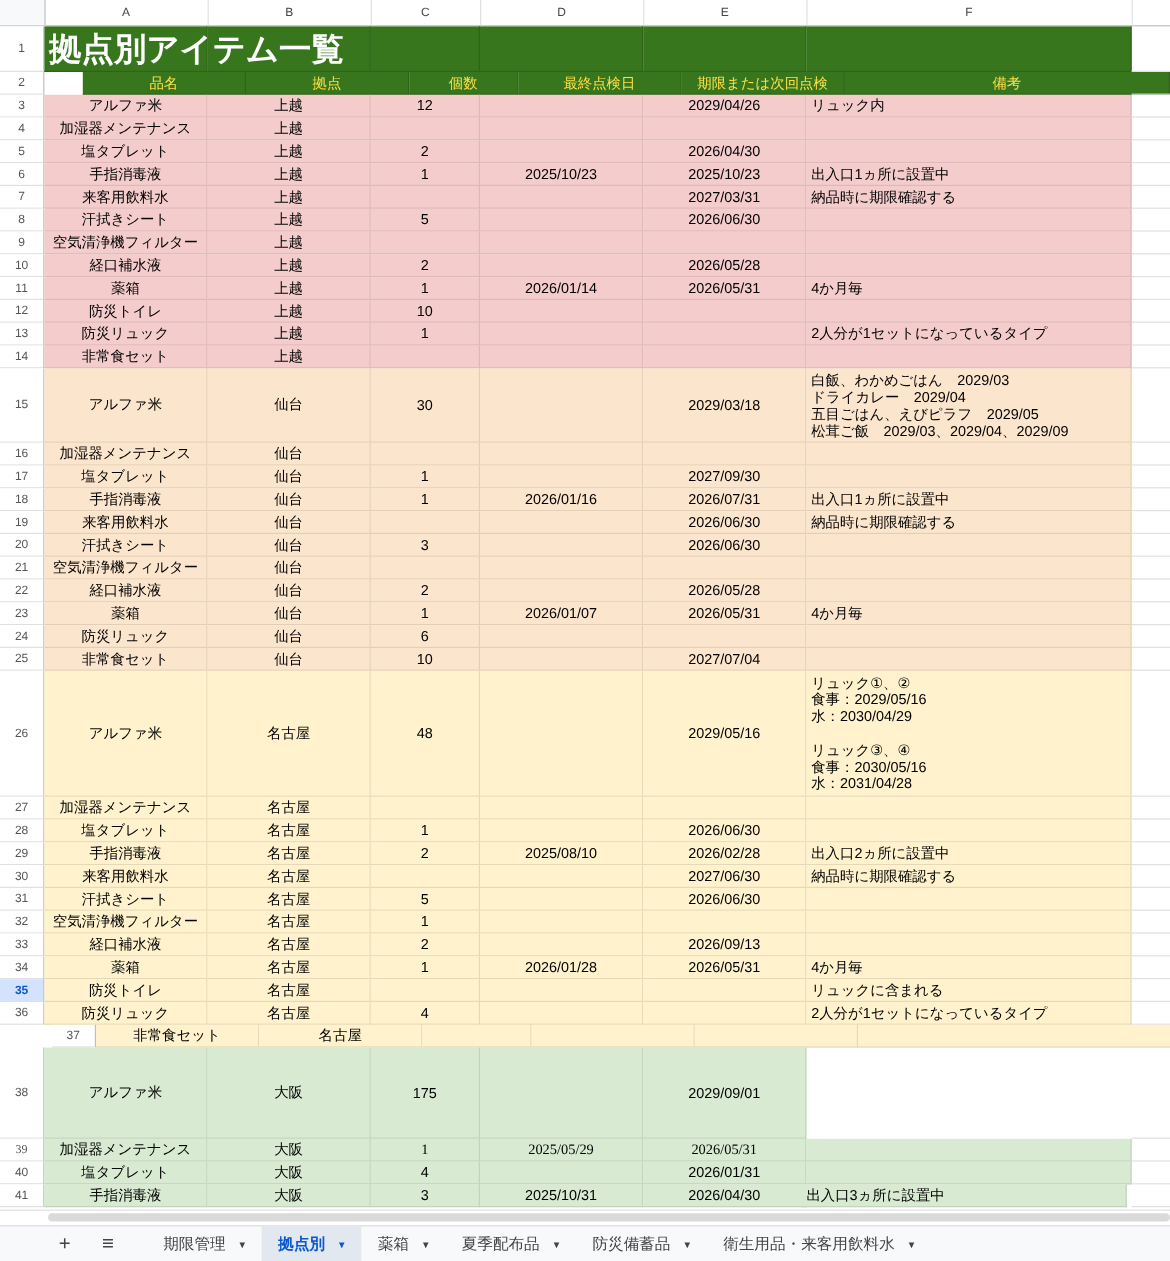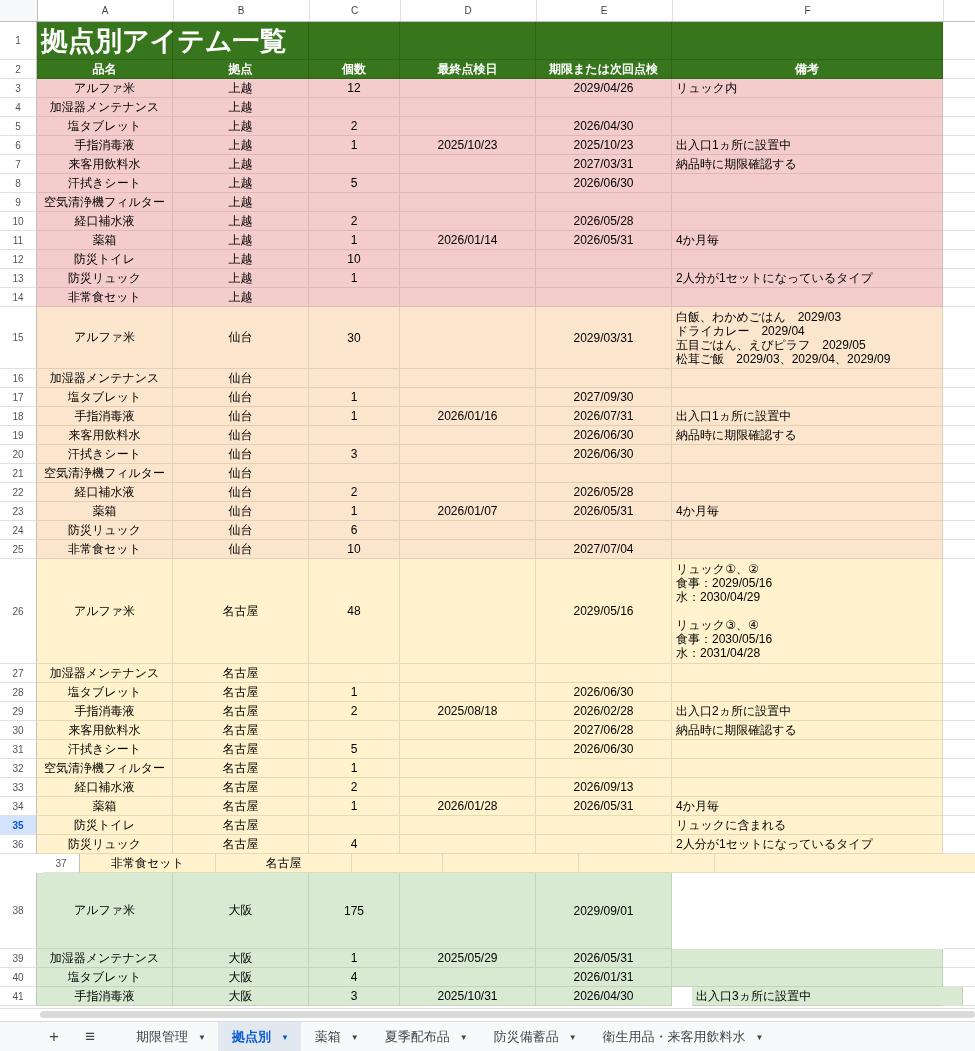--- a/index.html
+++ b/index.html
@@ -22,7 +22,7 @@
   .g-osaka .c { background:#d9ead3; border-right:1px solid #c3d3bd; border-bottom:1px solid #c3d3bd; }
   .title-row .c { background:#38761d; border-right:1px solid #2f6418; border-bottom:1px solid #2f6418; }
   .title-text { position:absolute; left:41px; top:22px; height:38px; line-height:38px; color:#fff; font-size:27px; font-weight:bold; z-index:2; white-space:nowrap; }
-  .hdr-row .c { background:#38761d; color:#ffffff; font-weight:bold; font-size:12px; border-right:1px solid #2f6418; border-bottom:1px solid #2f6418; }
+  .hdr-row .c { background:#38761d; color:#fde047; font-weight:normal; font-size:12px; border-right:1px solid #2f6418; border-bottom:1px solid #2f6418;margin-left:32px; }
   .rightpad { position:absolute; left:943px; top:0; width:32px; height:100%; border-bottom:1px solid #e0e0e0; box-sizing:border-box; }
   .hscroll { position:absolute; left:0; top:1008px; width:975px; height:12px; background:#fff; border-top:1px solid #e0e0e0; }
   .hscroll .thumb { position:absolute; left:40px; top:2px; width:935px; height:7px; background:#dadada; border-radius:4px; }

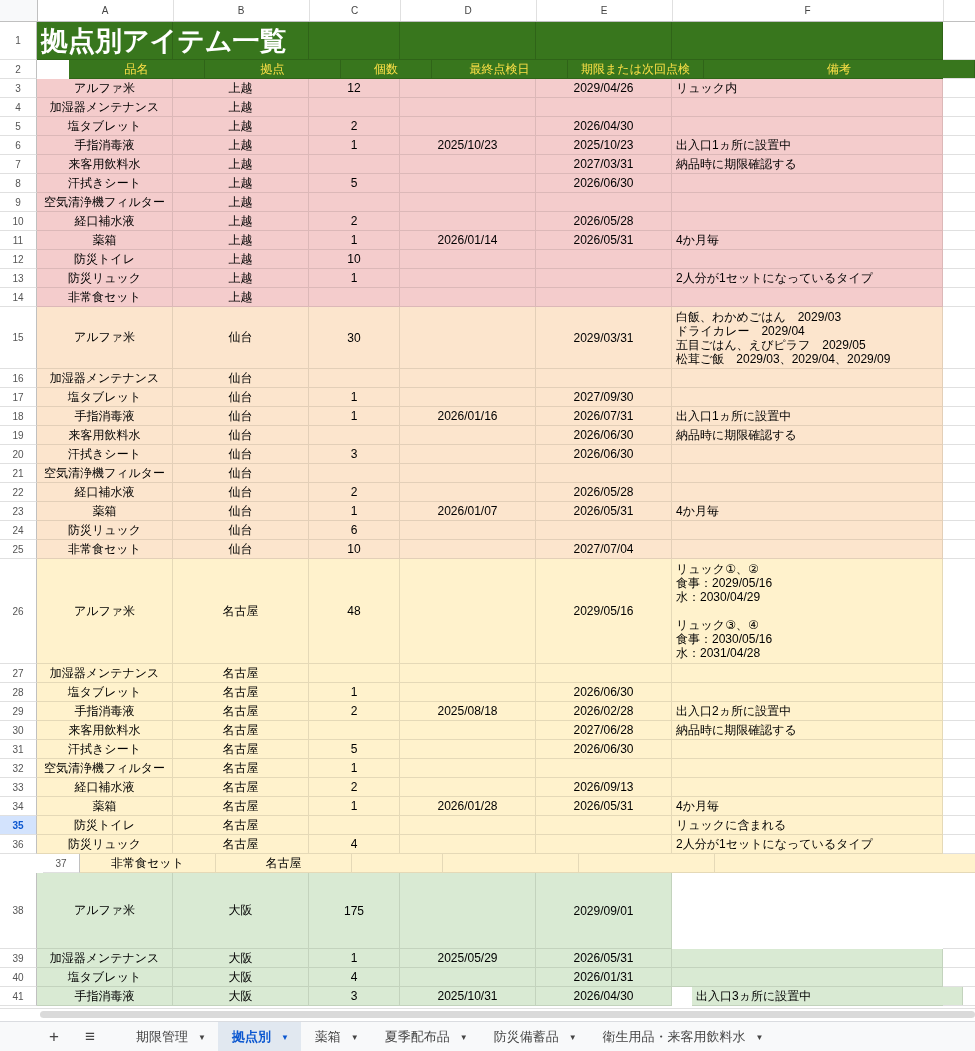--- a/index.html
+++ b/index.html
@@ -196,7 +196,7 @@
         <div class="c ctr" style="left: 173px; width: 136px;">仙台</div>
         <div class="c ctr" style="left: 309px; width: 91px;">30</div>
         <div class="c ctr" style="left: 400px; width: 136px;"></div>
-        <div class="c ctr" style="left: 536px; width: 136px;">2029/03/31</div>
+        <div class="c ctr" style="left: 536px; width: 136px;">2029/03/18</div>
         <div class="c left note" style="left: 672px; width: 271px;">白飯、わかめごはん　2029/03
 ドライカレー　2029/04
 五目ごはん、えびピラフ　2029/05

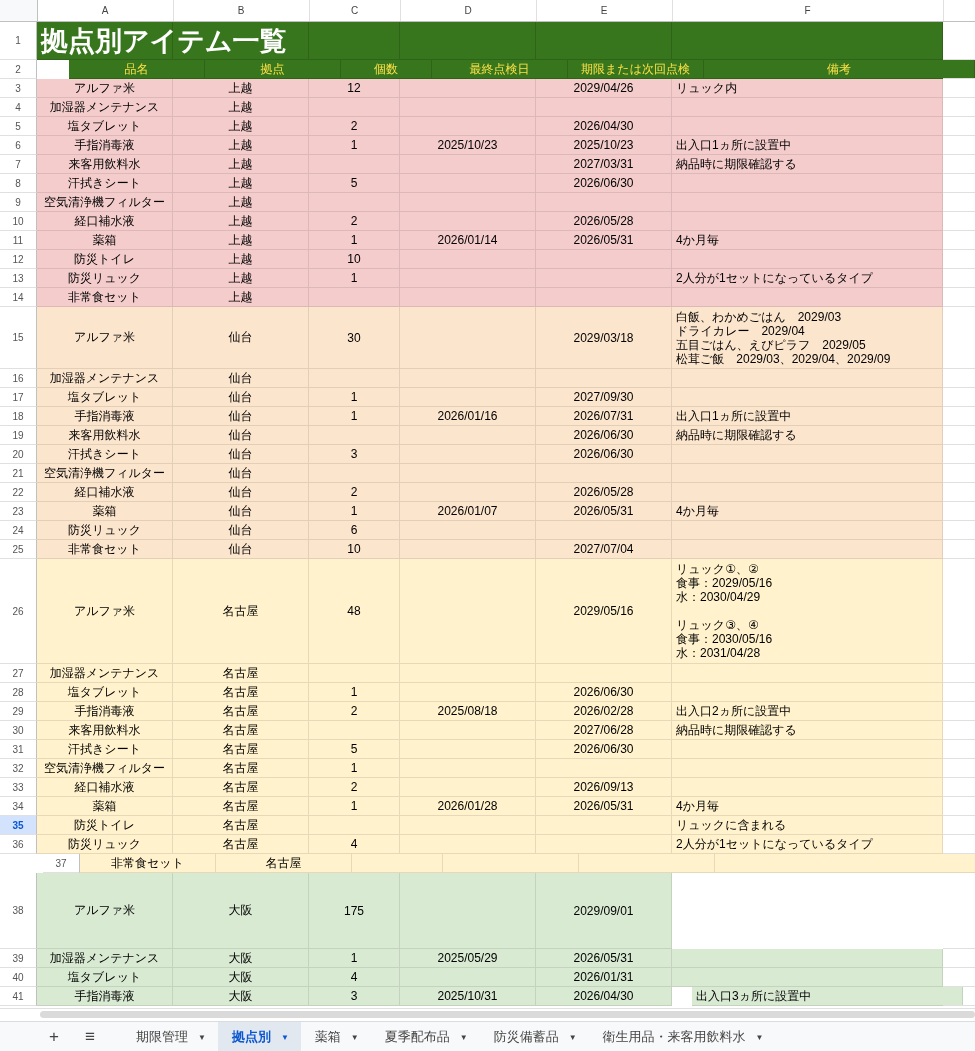--- a/index.html
+++ b/index.html
@@ -344,7 +344,7 @@
         <div class="c ctr" style="left: 37px; width: 136px;">手指消毒液</div>
         <div class="c ctr" style="left: 173px; width: 136px;">名古屋</div>
         <div class="c ctr" style="left: 309px; width: 91px;">2</div>
-        <div class="c ctr" style="left: 400px; width: 136px;">2025/08/18</div>
+        <div class="c ctr" style="left: 400px; width: 136px;">2025/08/10</div>
         <div class="c ctr" style="left: 536px; width: 136px;">2026/02/28</div>
         <div class="c left note" style="left: 672px; width: 271px;">出入口2ヵ所に設置中</div>
         <div class="rightpad"></div>

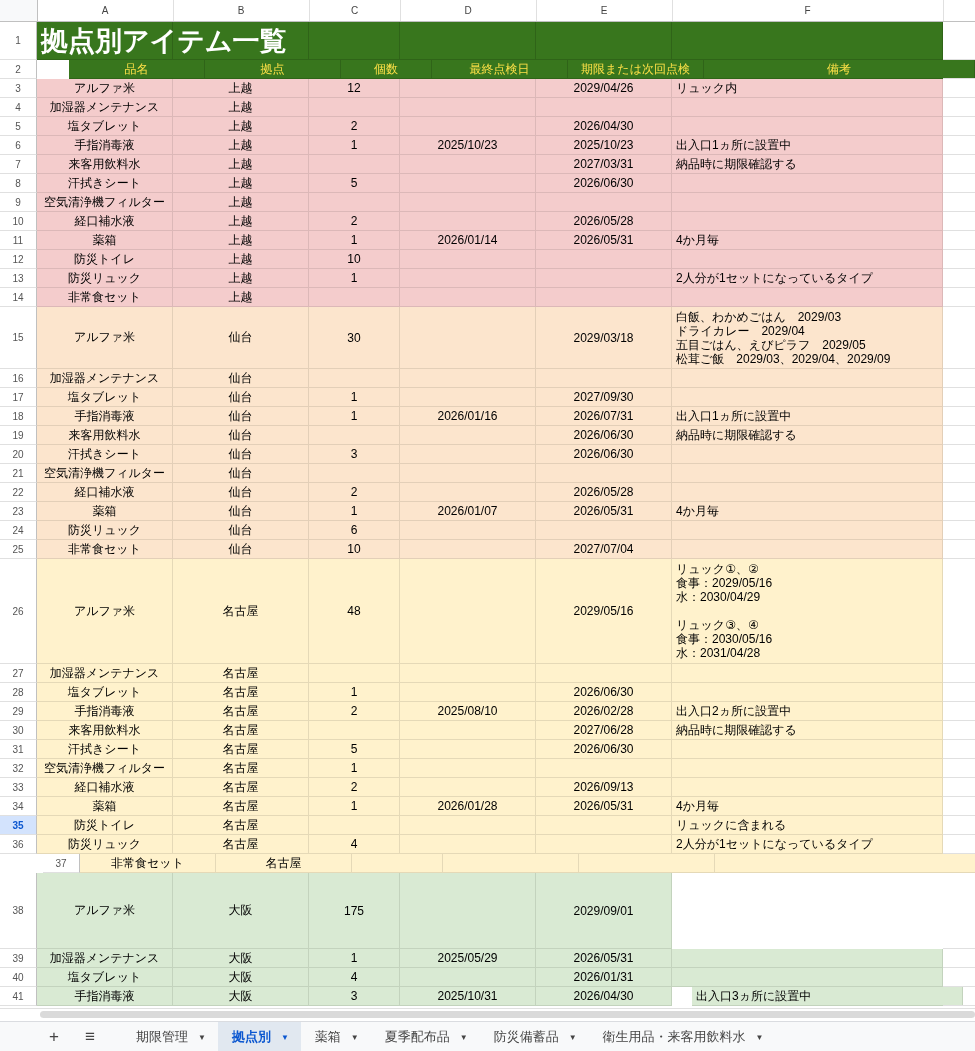--- a/index.html
+++ b/index.html
@@ -355,7 +355,7 @@
         <div class="c ctr" style="left: 173px; width: 136px;">名古屋</div>
         <div class="c ctr" style="left: 309px; width: 91px;"></div>
         <div class="c ctr" style="left: 400px; width: 136px;"></div>
-        <div class="c ctr" style="left: 536px; width: 136px;">2027/06/28</div>
+        <div class="c ctr" style="left: 536px; width: 136px;">2027/06/30</div>
         <div class="c left note" style="left: 672px; width: 271px;">納品時に期限確認する</div>
         <div class="rightpad"></div>
       </div>

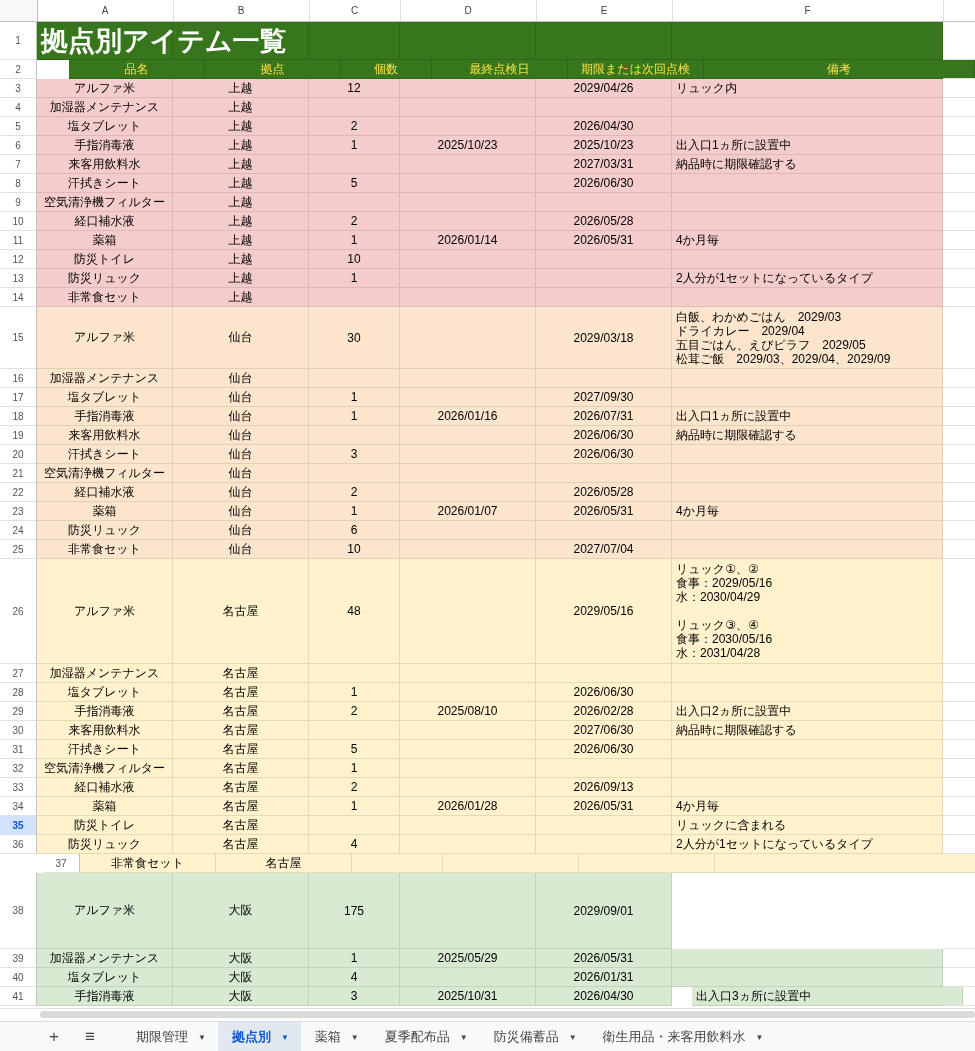--- a/index.html
+++ b/index.html
@@ -438,7 +438,7 @@
         <div class="c ctr" style="left: 536px; width: 136px;">2029/09/01</div>
         <div class="rightpad"></div>
       </div>
-      <div class="row g-osaka" style="top: 927px; height: 19px;">
+      <div class="row g-osaka" style="top: 927px; height: 19px; font-family: Liberation Serif, serif;">
         <div class="rn">39</div>
         <div class="c ctr" style="left: 37px; width: 136px;">加湿器メンテナンス</div>
         <div class="c ctr" style="left: 173px; width: 136px;">大阪</div>

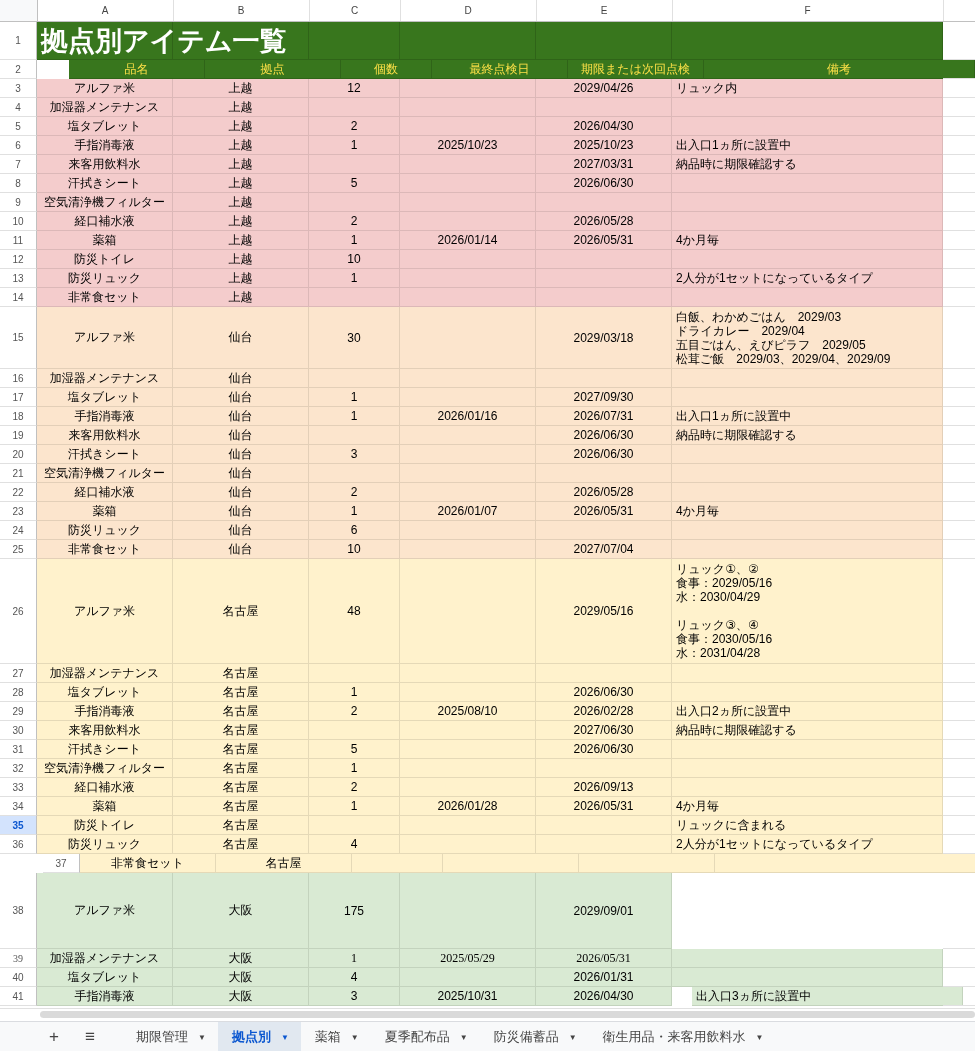--- a/index.html
+++ b/index.html
@@ -465,7 +465,7 @@
         <div class="c ctr" style="left: 309px; width: 91px;">3</div>
         <div class="c ctr" style="left: 400px; width: 136px;">2025/10/31</div>
         <div class="c ctr" style="left: 536px; width: 136px;">2026/04/30</div>
-        <div class="c left note" style="left: 692px; width: 271px;">出入口3ヵ所に設置中</div>
+        <div class="c left note" style="left: 668px; width: 271px;">出入口3ヵ所に設置中</div>
         <div class="rightpad"></div>
       </div>
     </div>

